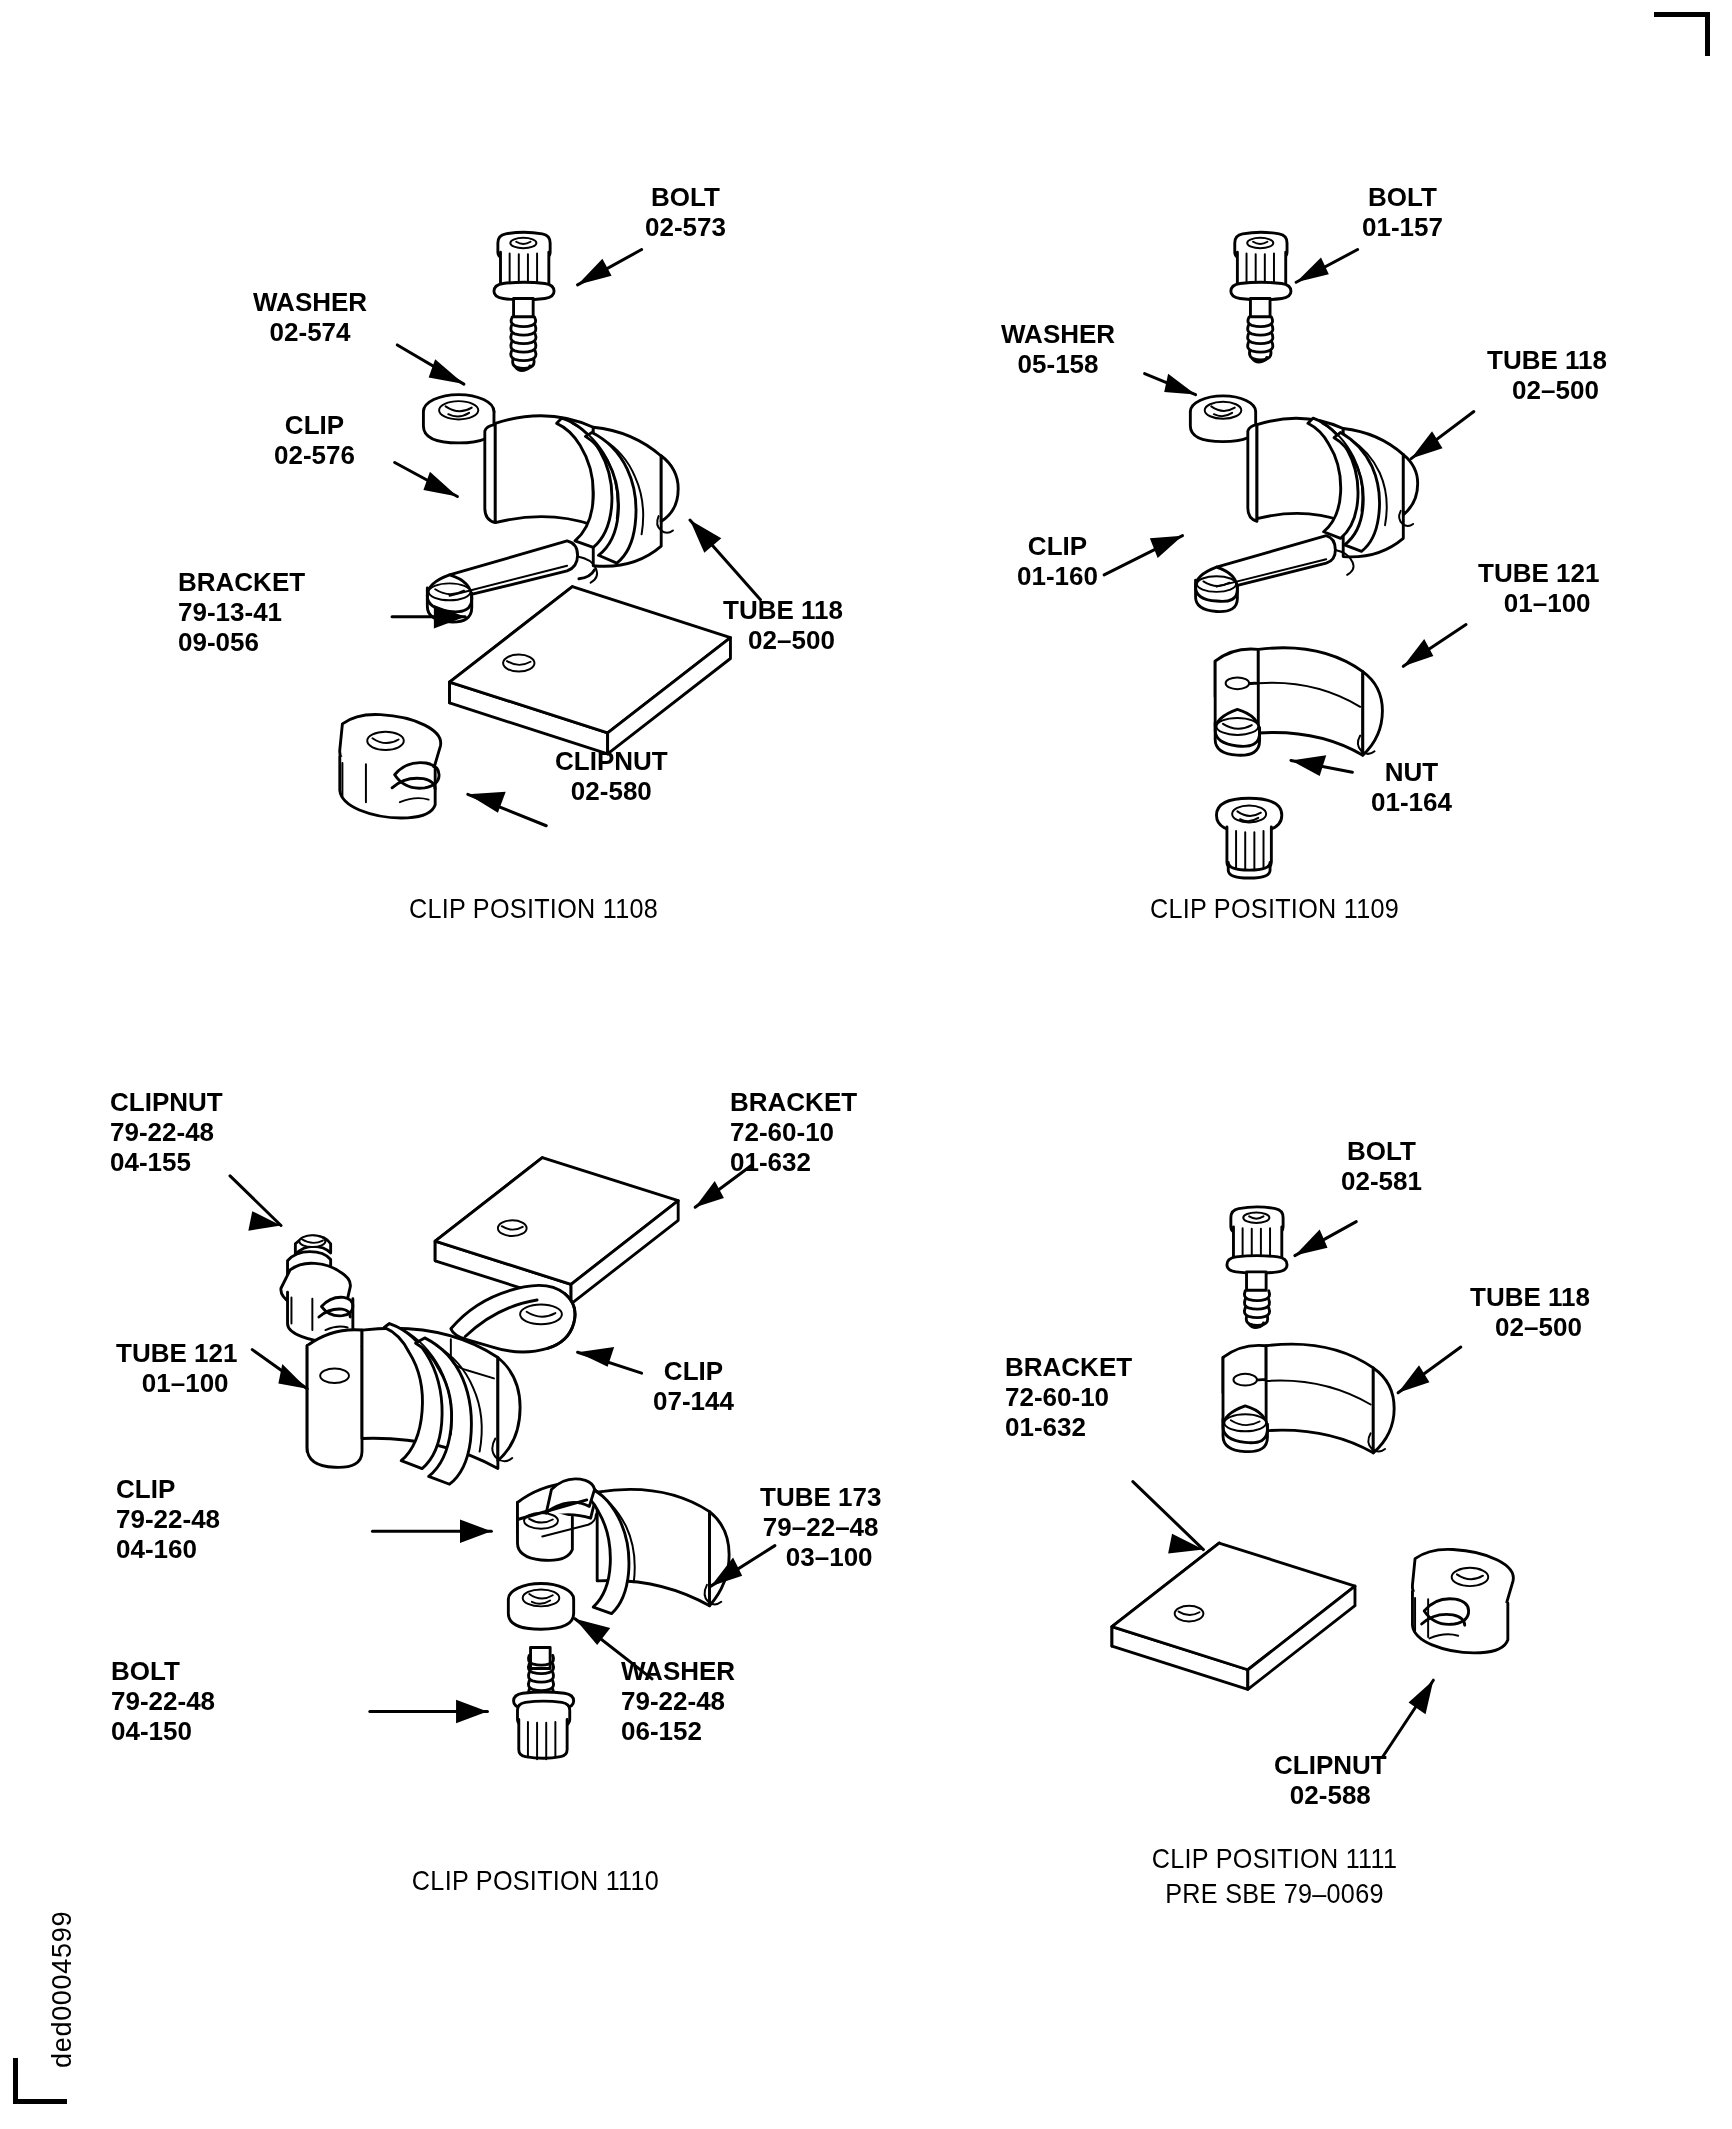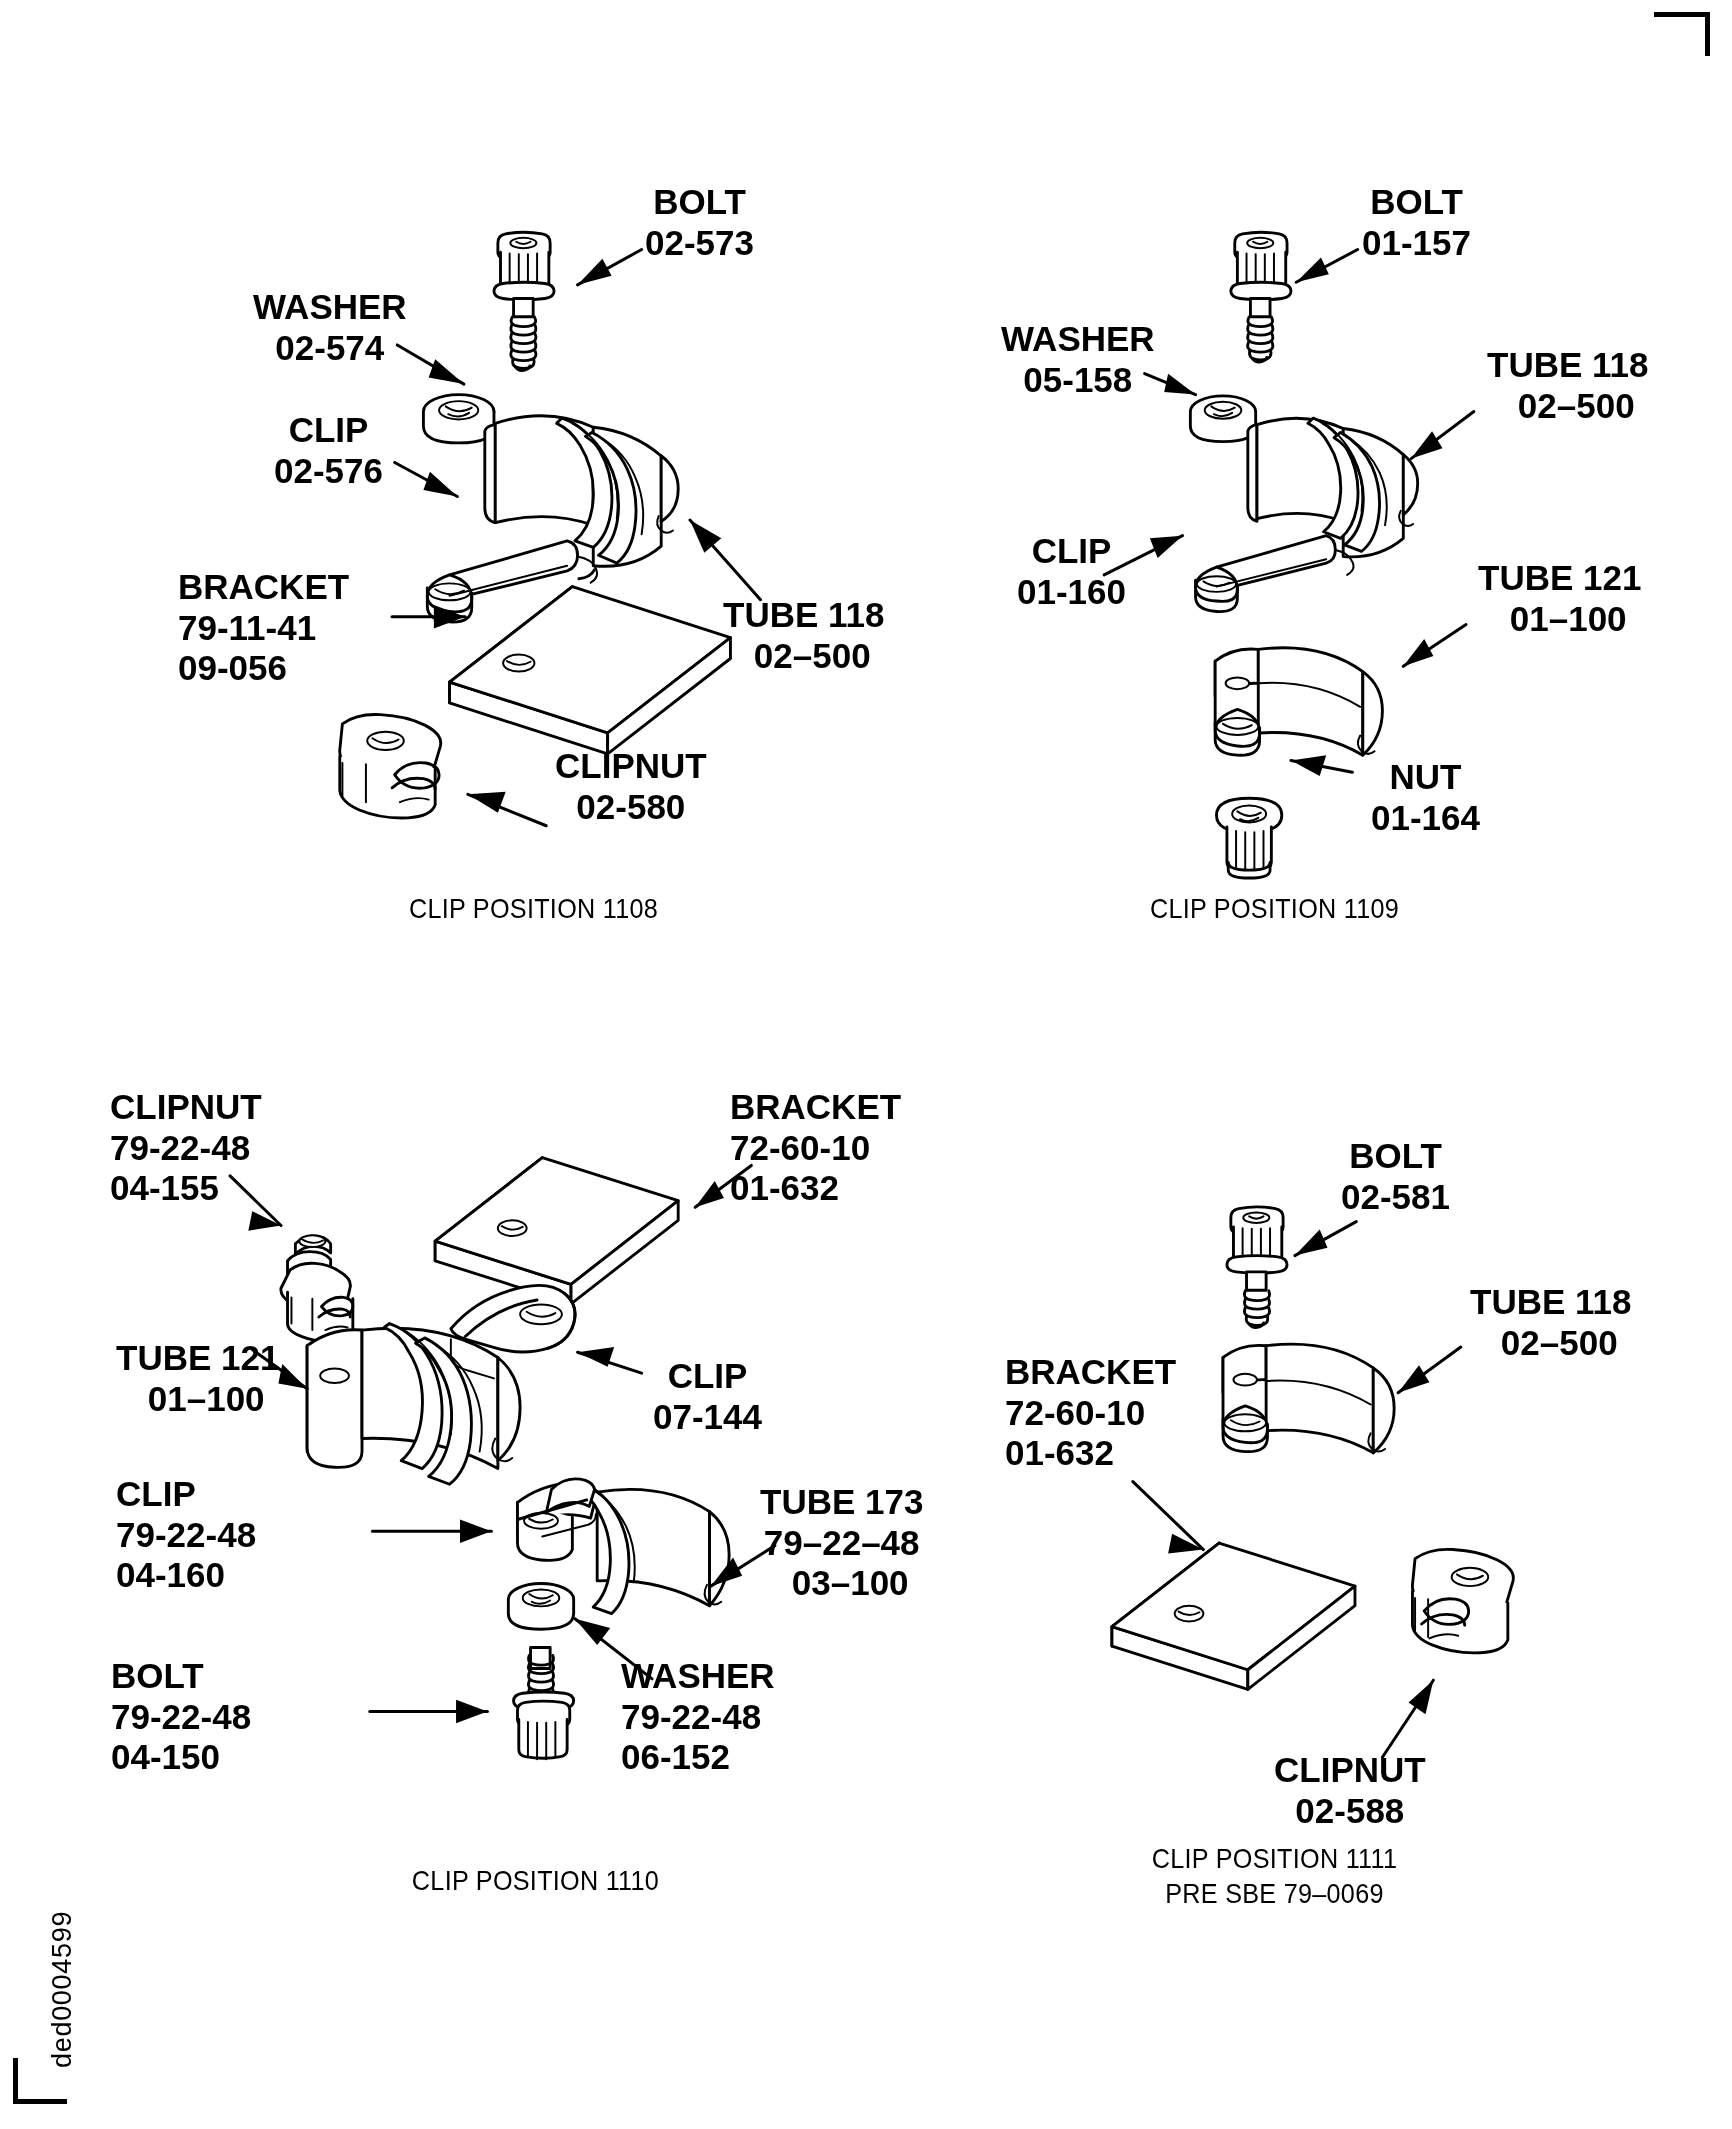--- a/index.html
+++ b/index.html
@@ -32,7 +32,7 @@
     position:absolute;
     white-space:nowrap;
     font-weight:bold;
-    font-size:35px;
+    font-size:26px;
     line-height:1.16;
     letter-spacing:0px;
     font-family:"Liberation Sans", sans-serif;

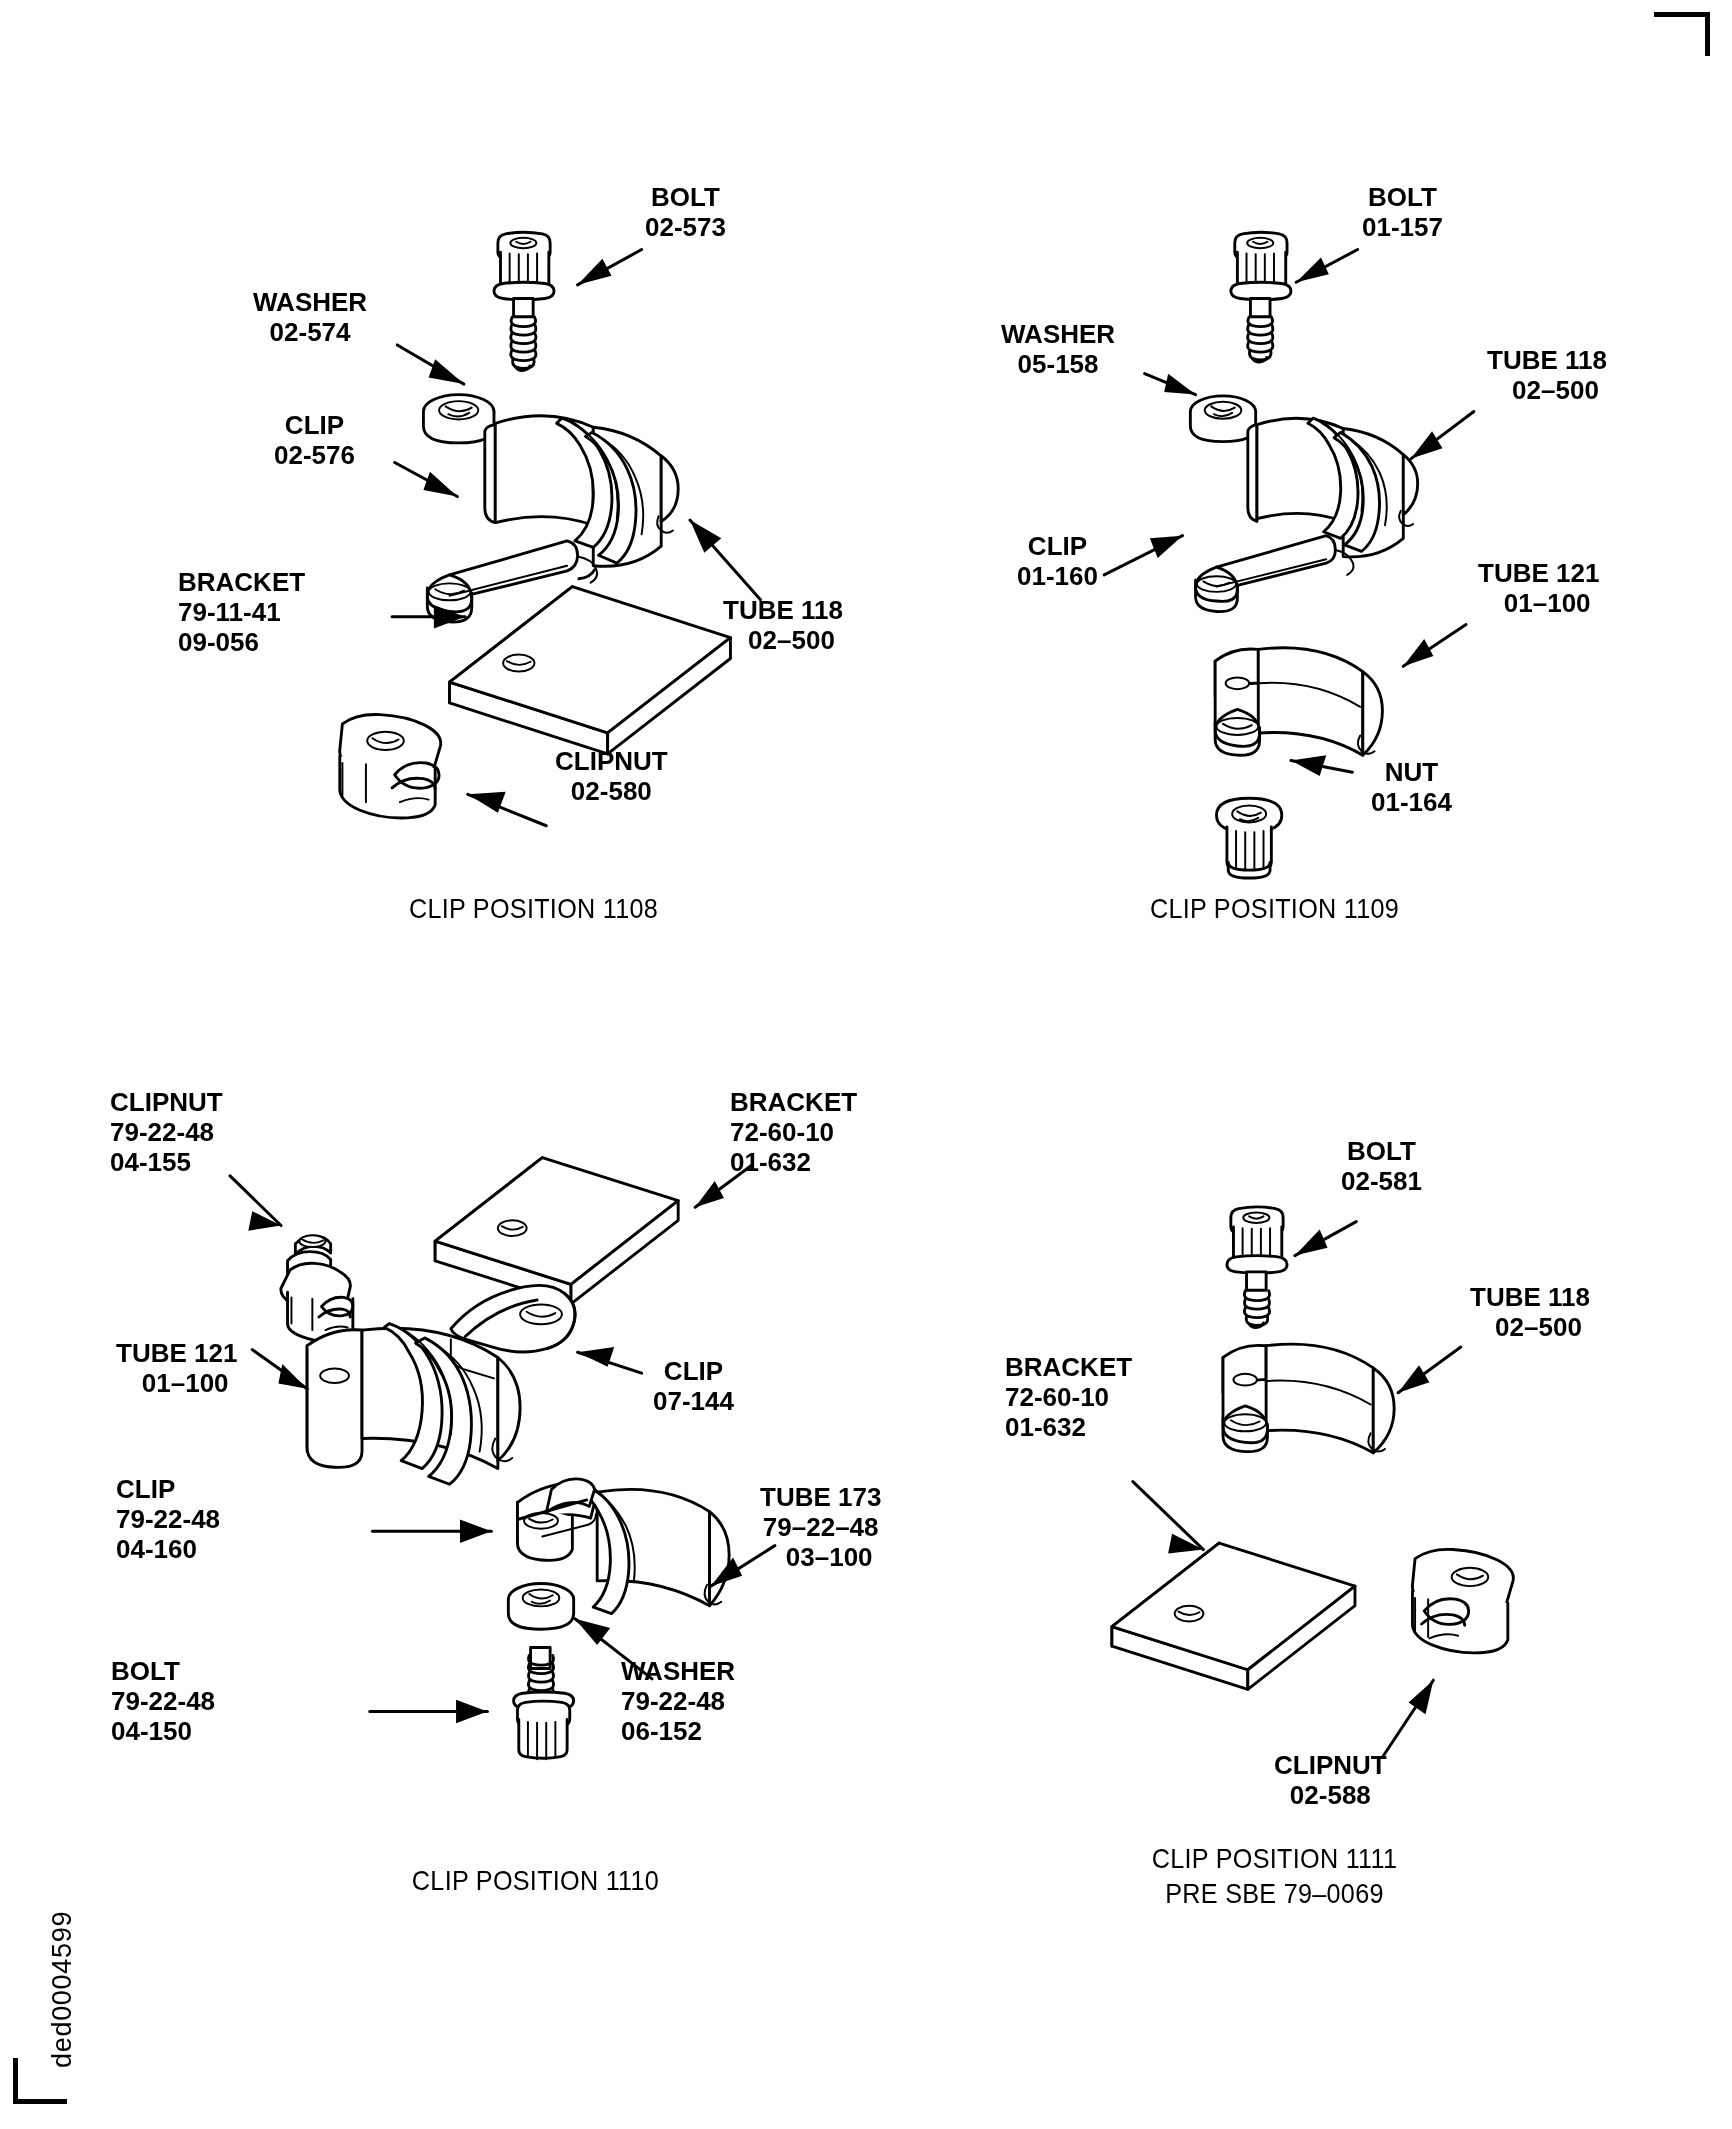--- a/index.html
+++ b/index.html
@@ -446,7 +446,7 @@
   </div>
   <div class="lbl" style="left:178px;top:567px;">
     <span class="ln">BRACKET</span>
-    <span class="ln">79-11-41</span>
+    <span class="ln">79-13-41</span>
     <span class="ln">09-056</span>
   </div>
   <div class="lbl ctr ind1" style="left:723px;top:595px;">

